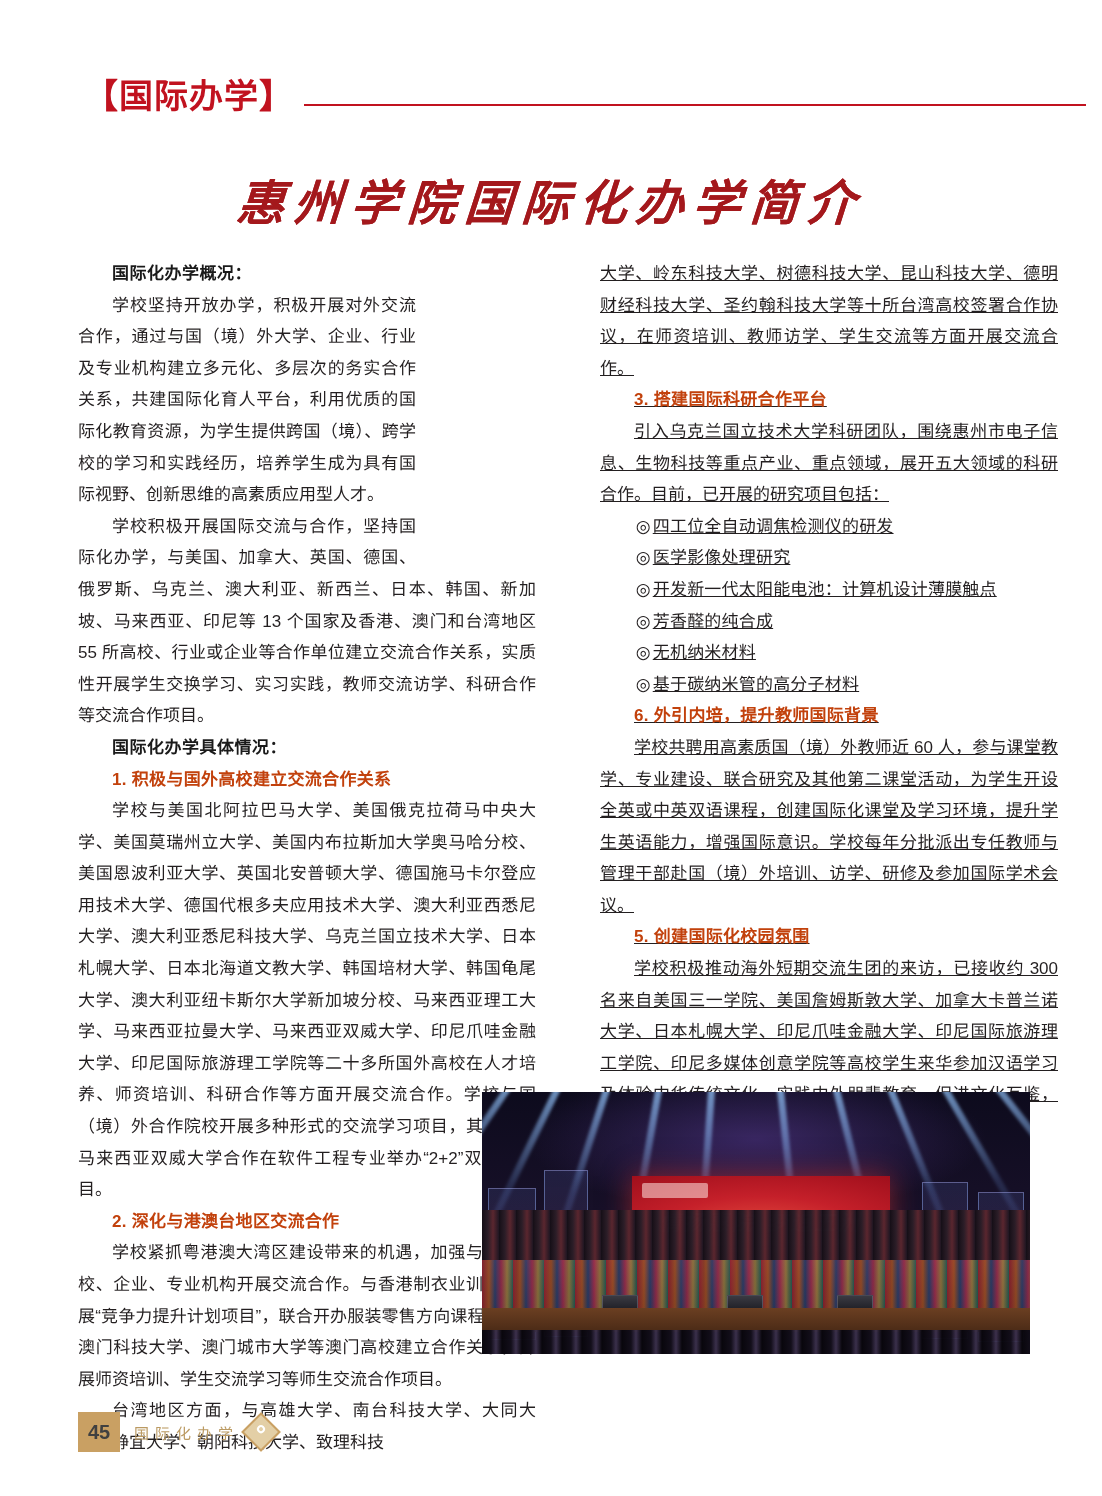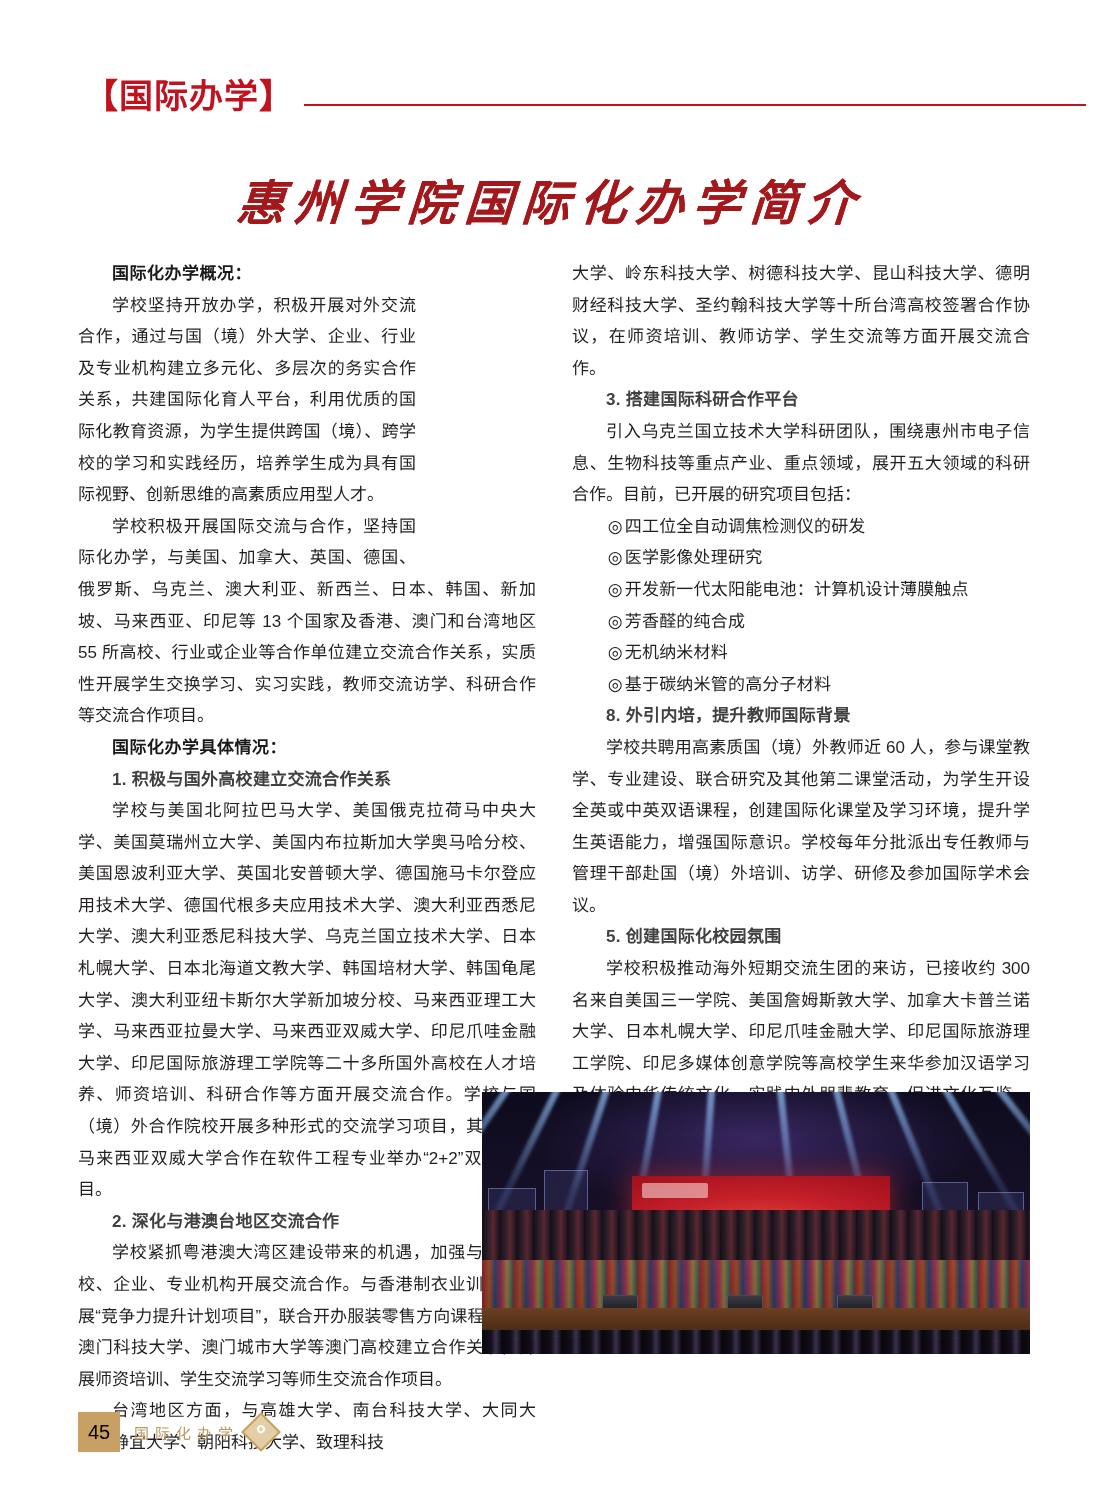--- a/index.html
+++ b/index.html
@@ -84,7 +84,7 @@
     text-justify: inter-ideograph;
   }
   .col-left  { left: 78px;  width: 458px; }
-  .col-right { left: 572px; width: 458px; }
+  .col-right { left: 600px; width: 458px; text-decoration: underline; }
 
   
   .photo-spacer {

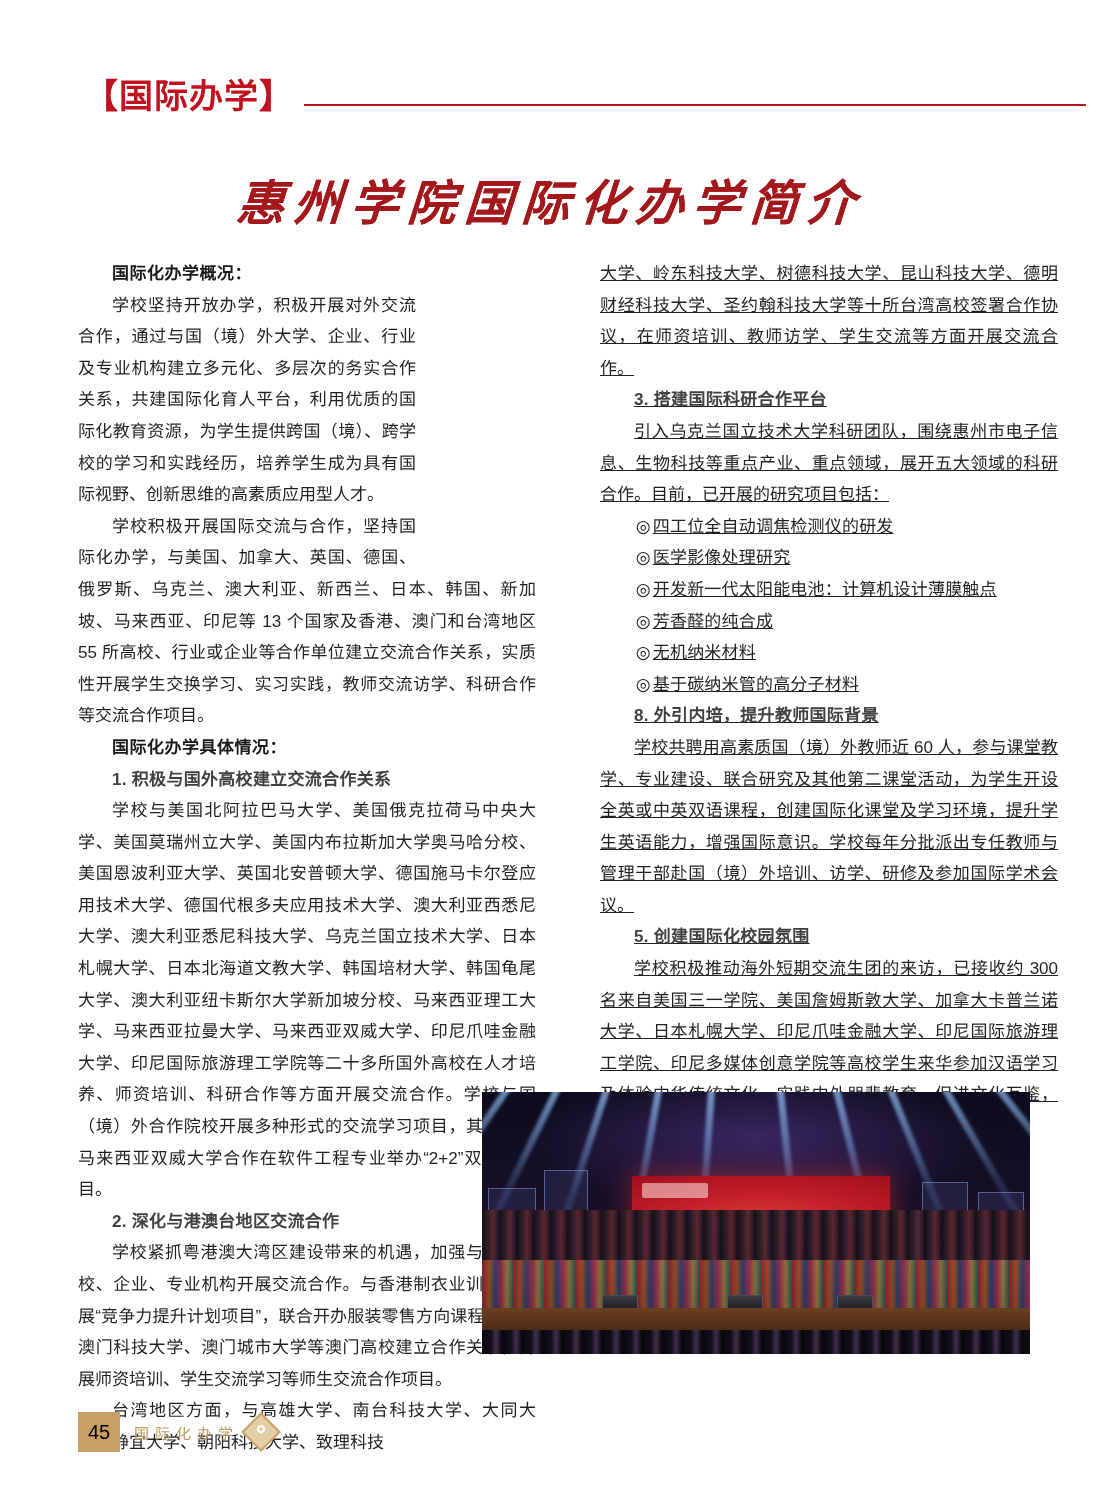--- a/index.html
+++ b/index.html
@@ -107,7 +107,7 @@
   .num-head {
     text-indent: 2em;
     font-weight: bold;
-    color: #404040;
+    color: #c2410c;
     letter-spacing: 0.3px;
   }
   .bullet-item {

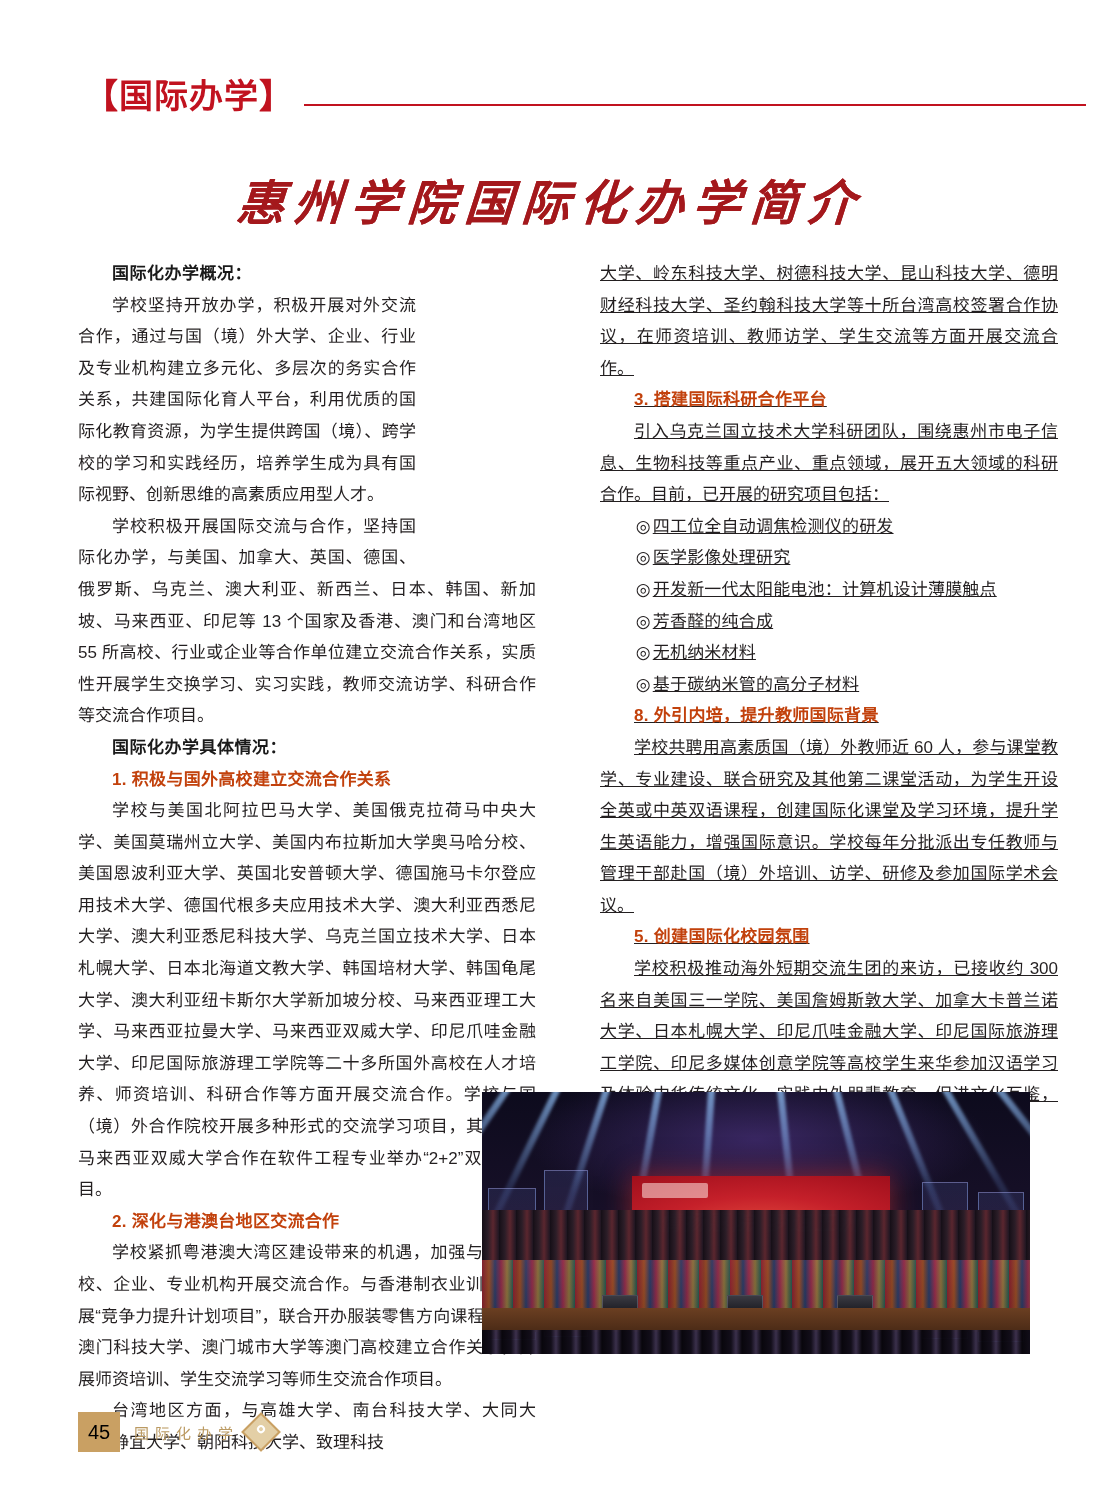--- a/index.html
+++ b/index.html
@@ -397,7 +397,7 @@
       </p>
     </div>
 
-    <p class="num-head">8. 外引内培，提升教师国际背景</p>
+    <p class="num-head">6. 外引内培，提升教师国际背景</p>
 
     <p class="body-p">学校共聘用高素质国（境）外教师近 60 人，参与课堂教学、专业建设、联合研究及其他第二课堂活动，为学生开设全英或中英双语课程，创建国际化课堂及学习环境，提升学生英语能力，增强国际意识。学校每年分批派出专任教师与管理干部赴国（境）外培训、访学、研修及参加国际学术会议。</p>
 

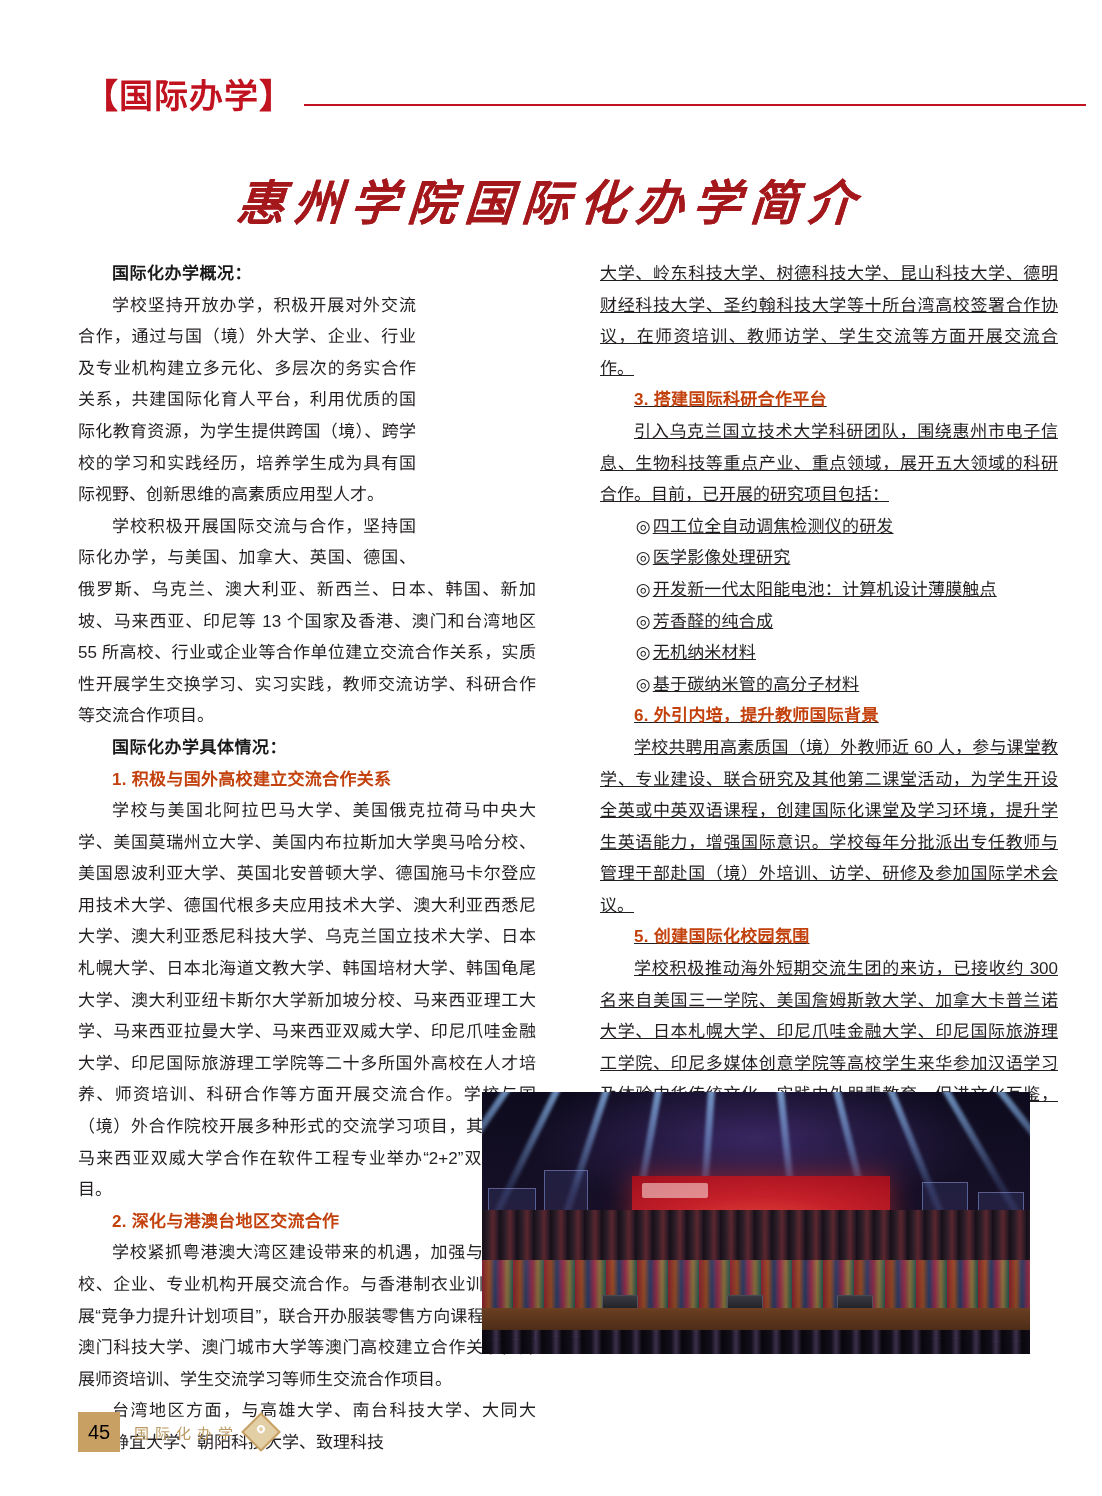--- a/index.html
+++ b/index.html
@@ -299,9 +299,9 @@
     width: 42px;
     height: 40px;
     background: #c9a063;
-    color: #000000;
+    color: #404040;
     font-size: 20px;
-    font-weight: normal;
+    font-weight: bold;
     display: flex;
     align-items: center;
     justify-content: center;

